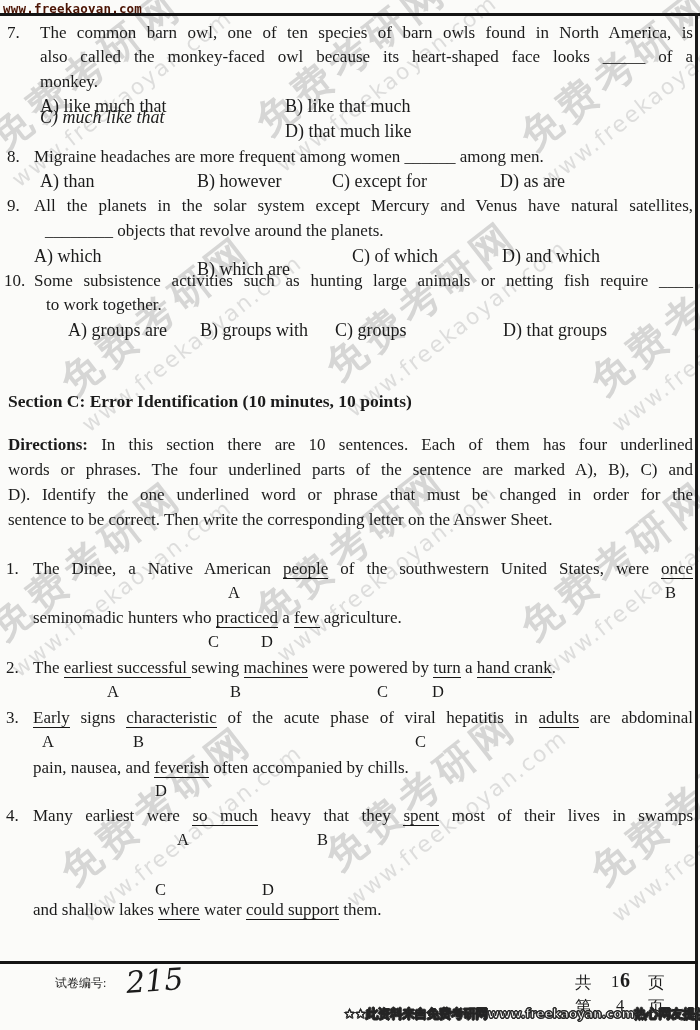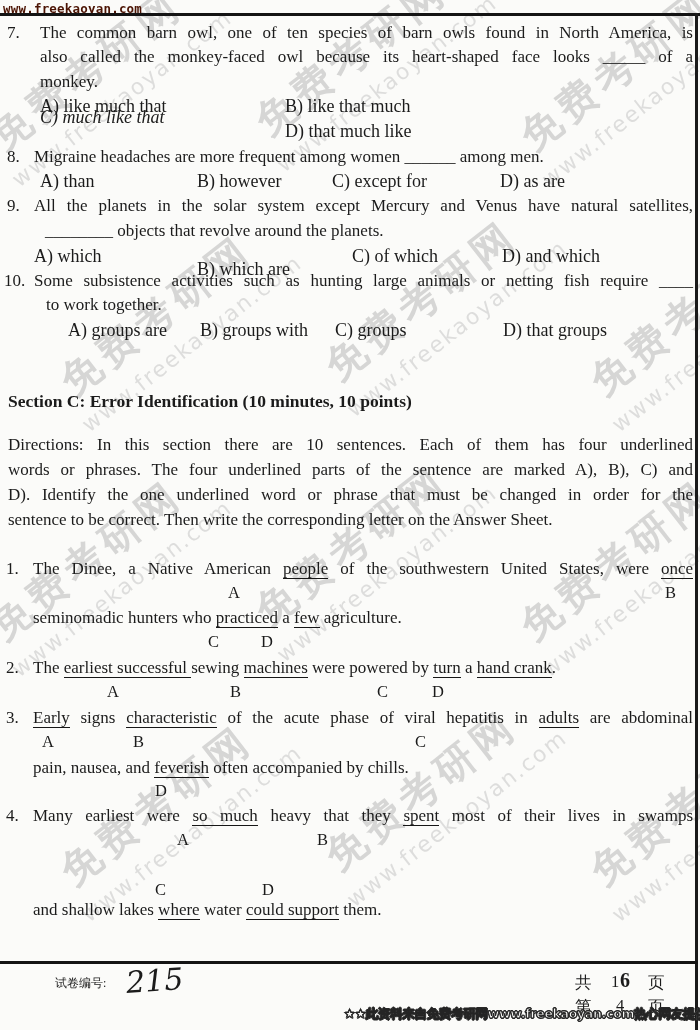--- a/index.html
+++ b/index.html
@@ -11,7 +11,7 @@
   .line{position:absolute;height:25px;line-height:24px;font-size:17px;white-space:pre;}
   .line.j{white-space:normal;text-align:justify;text-align-last:justify;}
   .seg-u{border-bottom:1.6px solid #161616;}
-  .seg-b{font-weight:normal;margin-top:33px;}
+  .seg-b{font-weight:bold;margin-top:33px;}
   .qnum{position:absolute;font-size:17px;line-height:24px;}
   .opt{position:absolute;font-size:18px;line-height:24px;white-space:pre;}
   .marker{position:absolute;font-size:16.5px;line-height:22px;}

